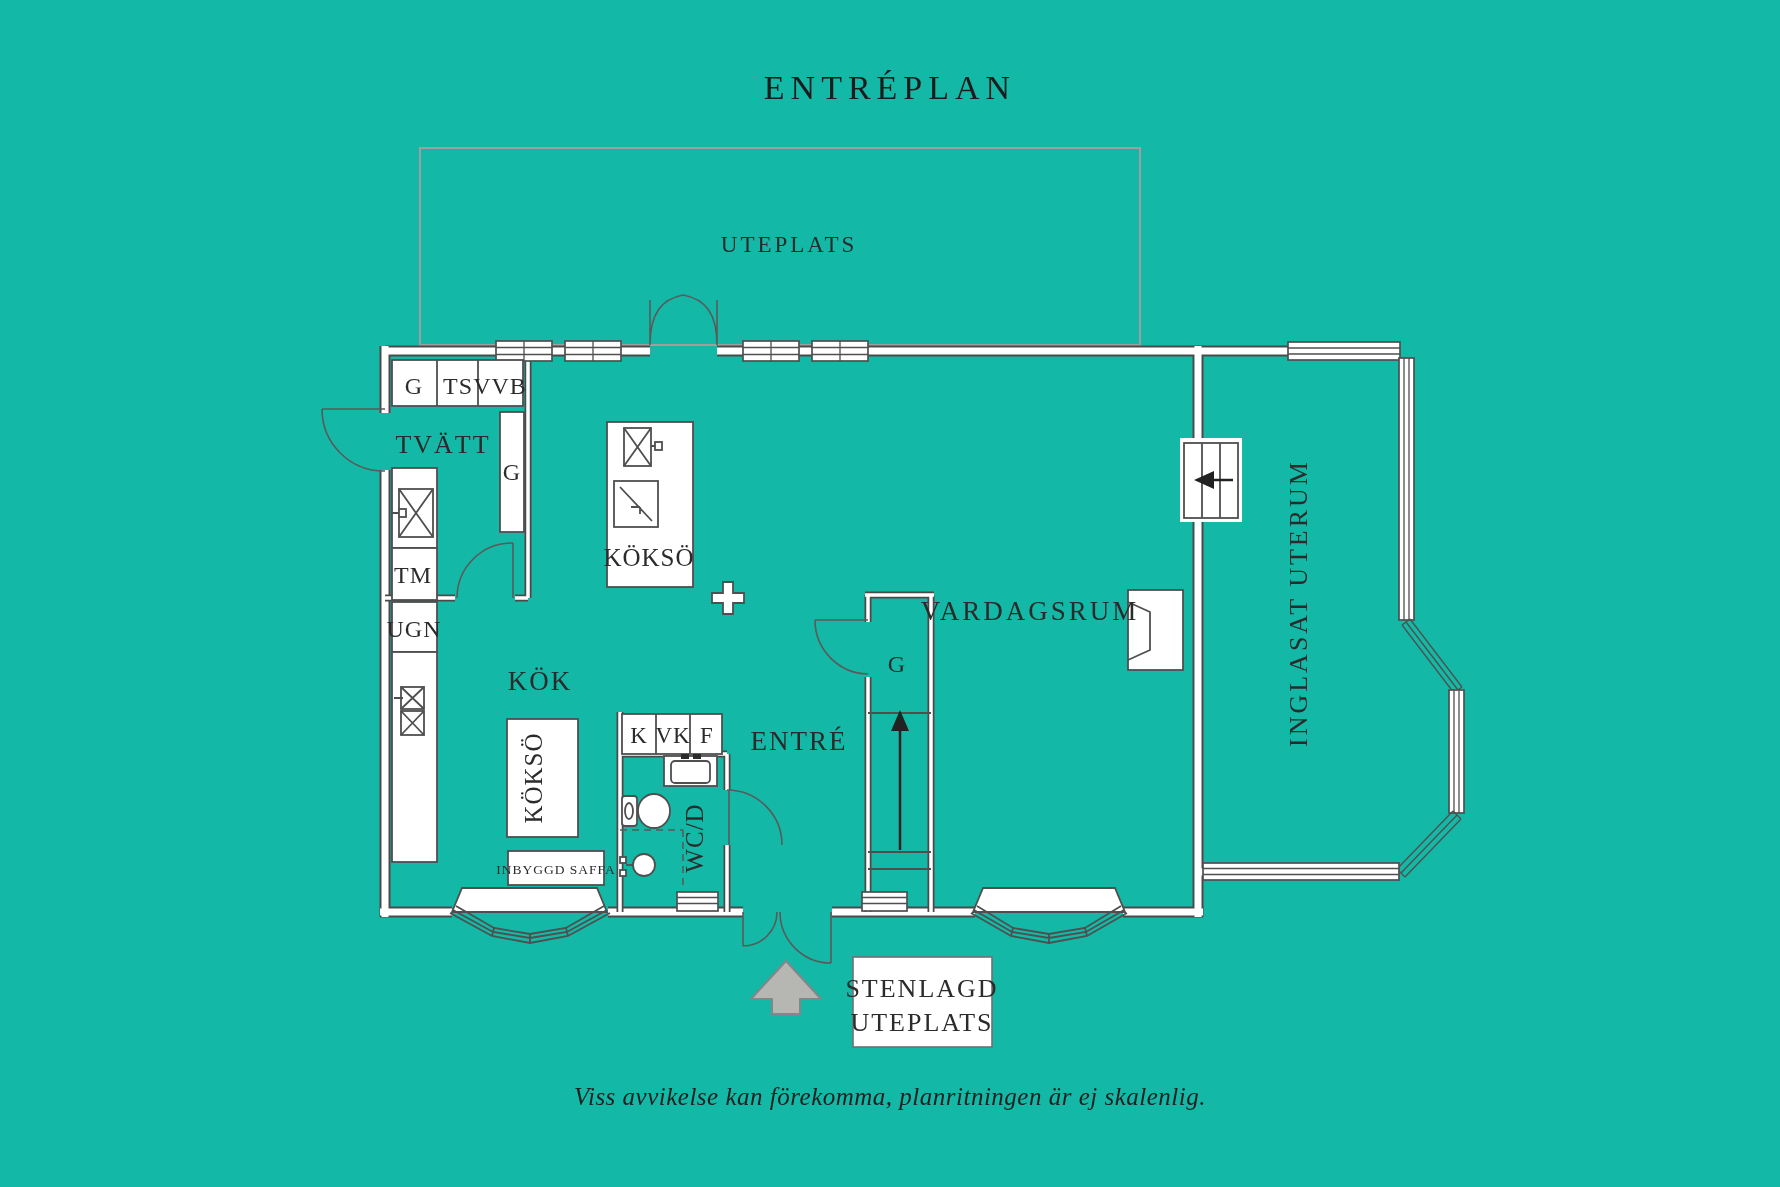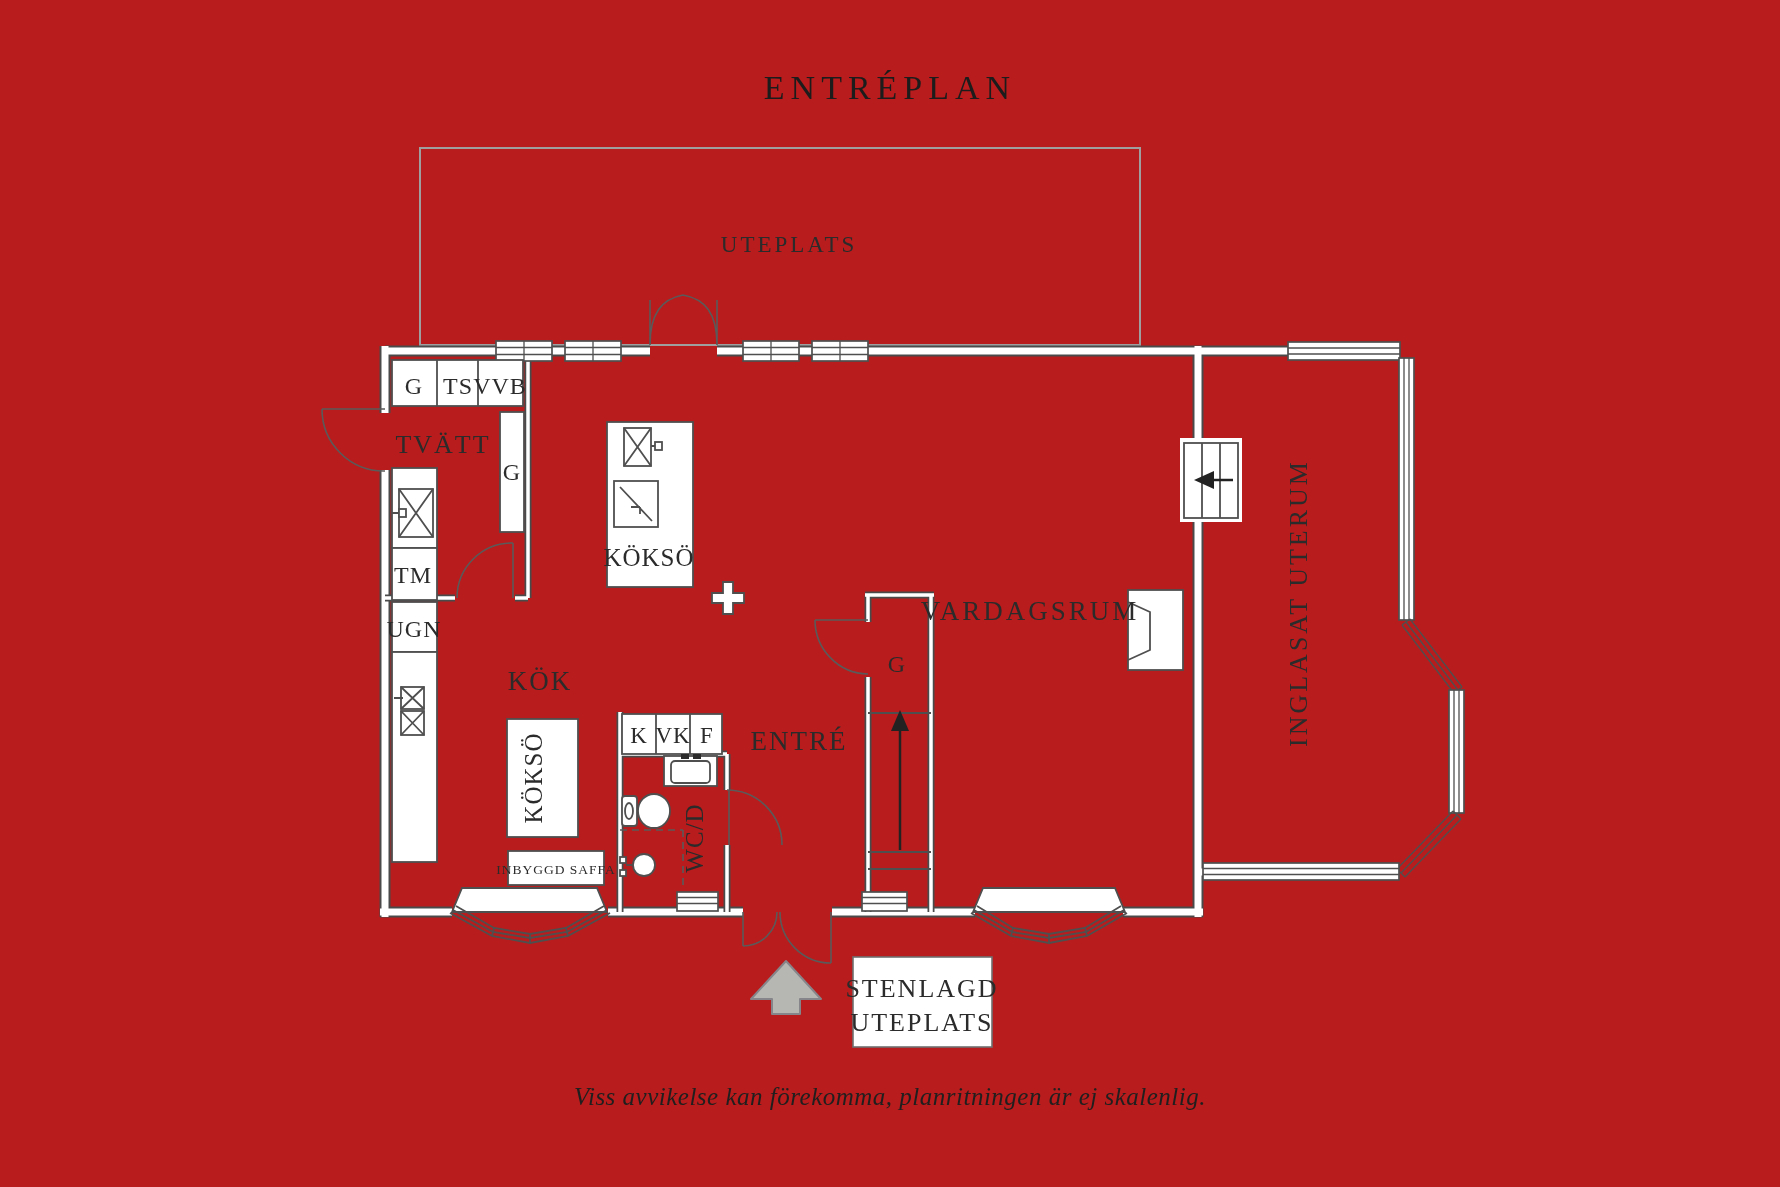--- a/index.html
+++ b/index.html
@@ -3,7 +3,7 @@
 <meta charset="utf-8">
 <style>
   html,body{margin:0;padding:0;background:#ffffff;}
-  #stage{position:relative;width:1780px;height:1187px;background:#b91c1c;overflow:hidden;
+  #stage{position:relative;width:1780px;height:1187px;background:#14b8a6;overflow:hidden;
          font-family:"Liberation Serif","DejaVu Serif",serif;}
   svg{position:absolute;left:0;top:0;}
   text{fill:#2b2b2b;}

